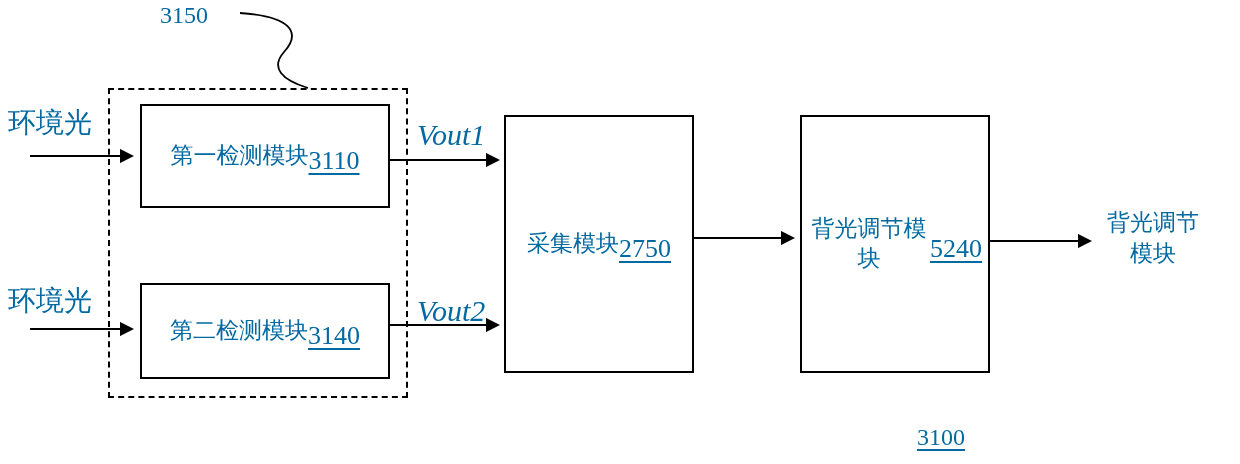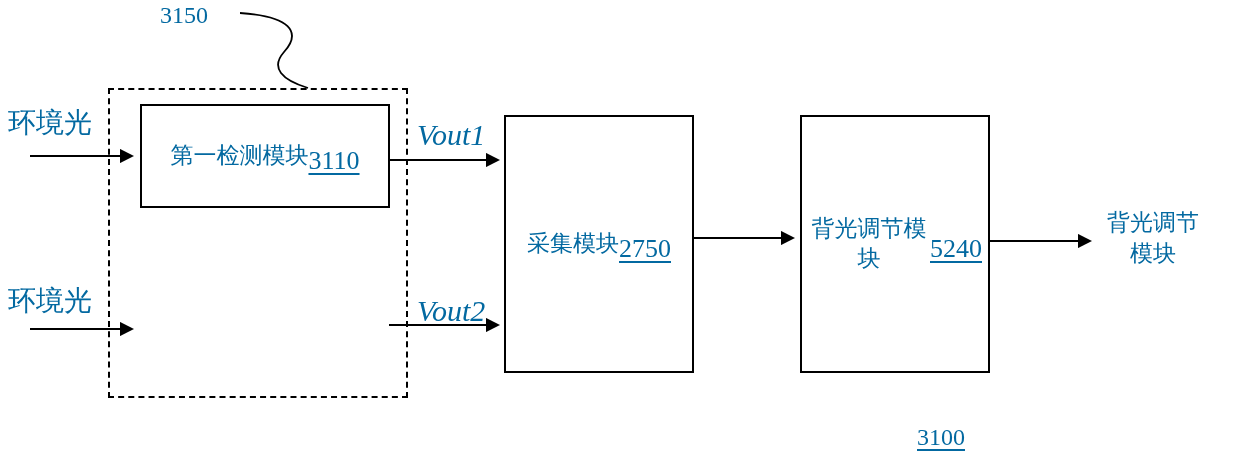--- a/index.html
+++ b/index.html
@@ -123,6 +123,10 @@
     <div class="ref">3110</div>
   </div>
 
+  <div class="block" style="left:140px; top:283px; width:246px; height:92px;">
+    <div class="title">第二检测模块</div>
+    <div class="ref">3140</div>
+  </div>
 
   <div class="signal-label" style="left:417px; top:118px;">Vout1</div>
   <div class="signal-label" style="left:417px; top:294px;">Vout2</div>

